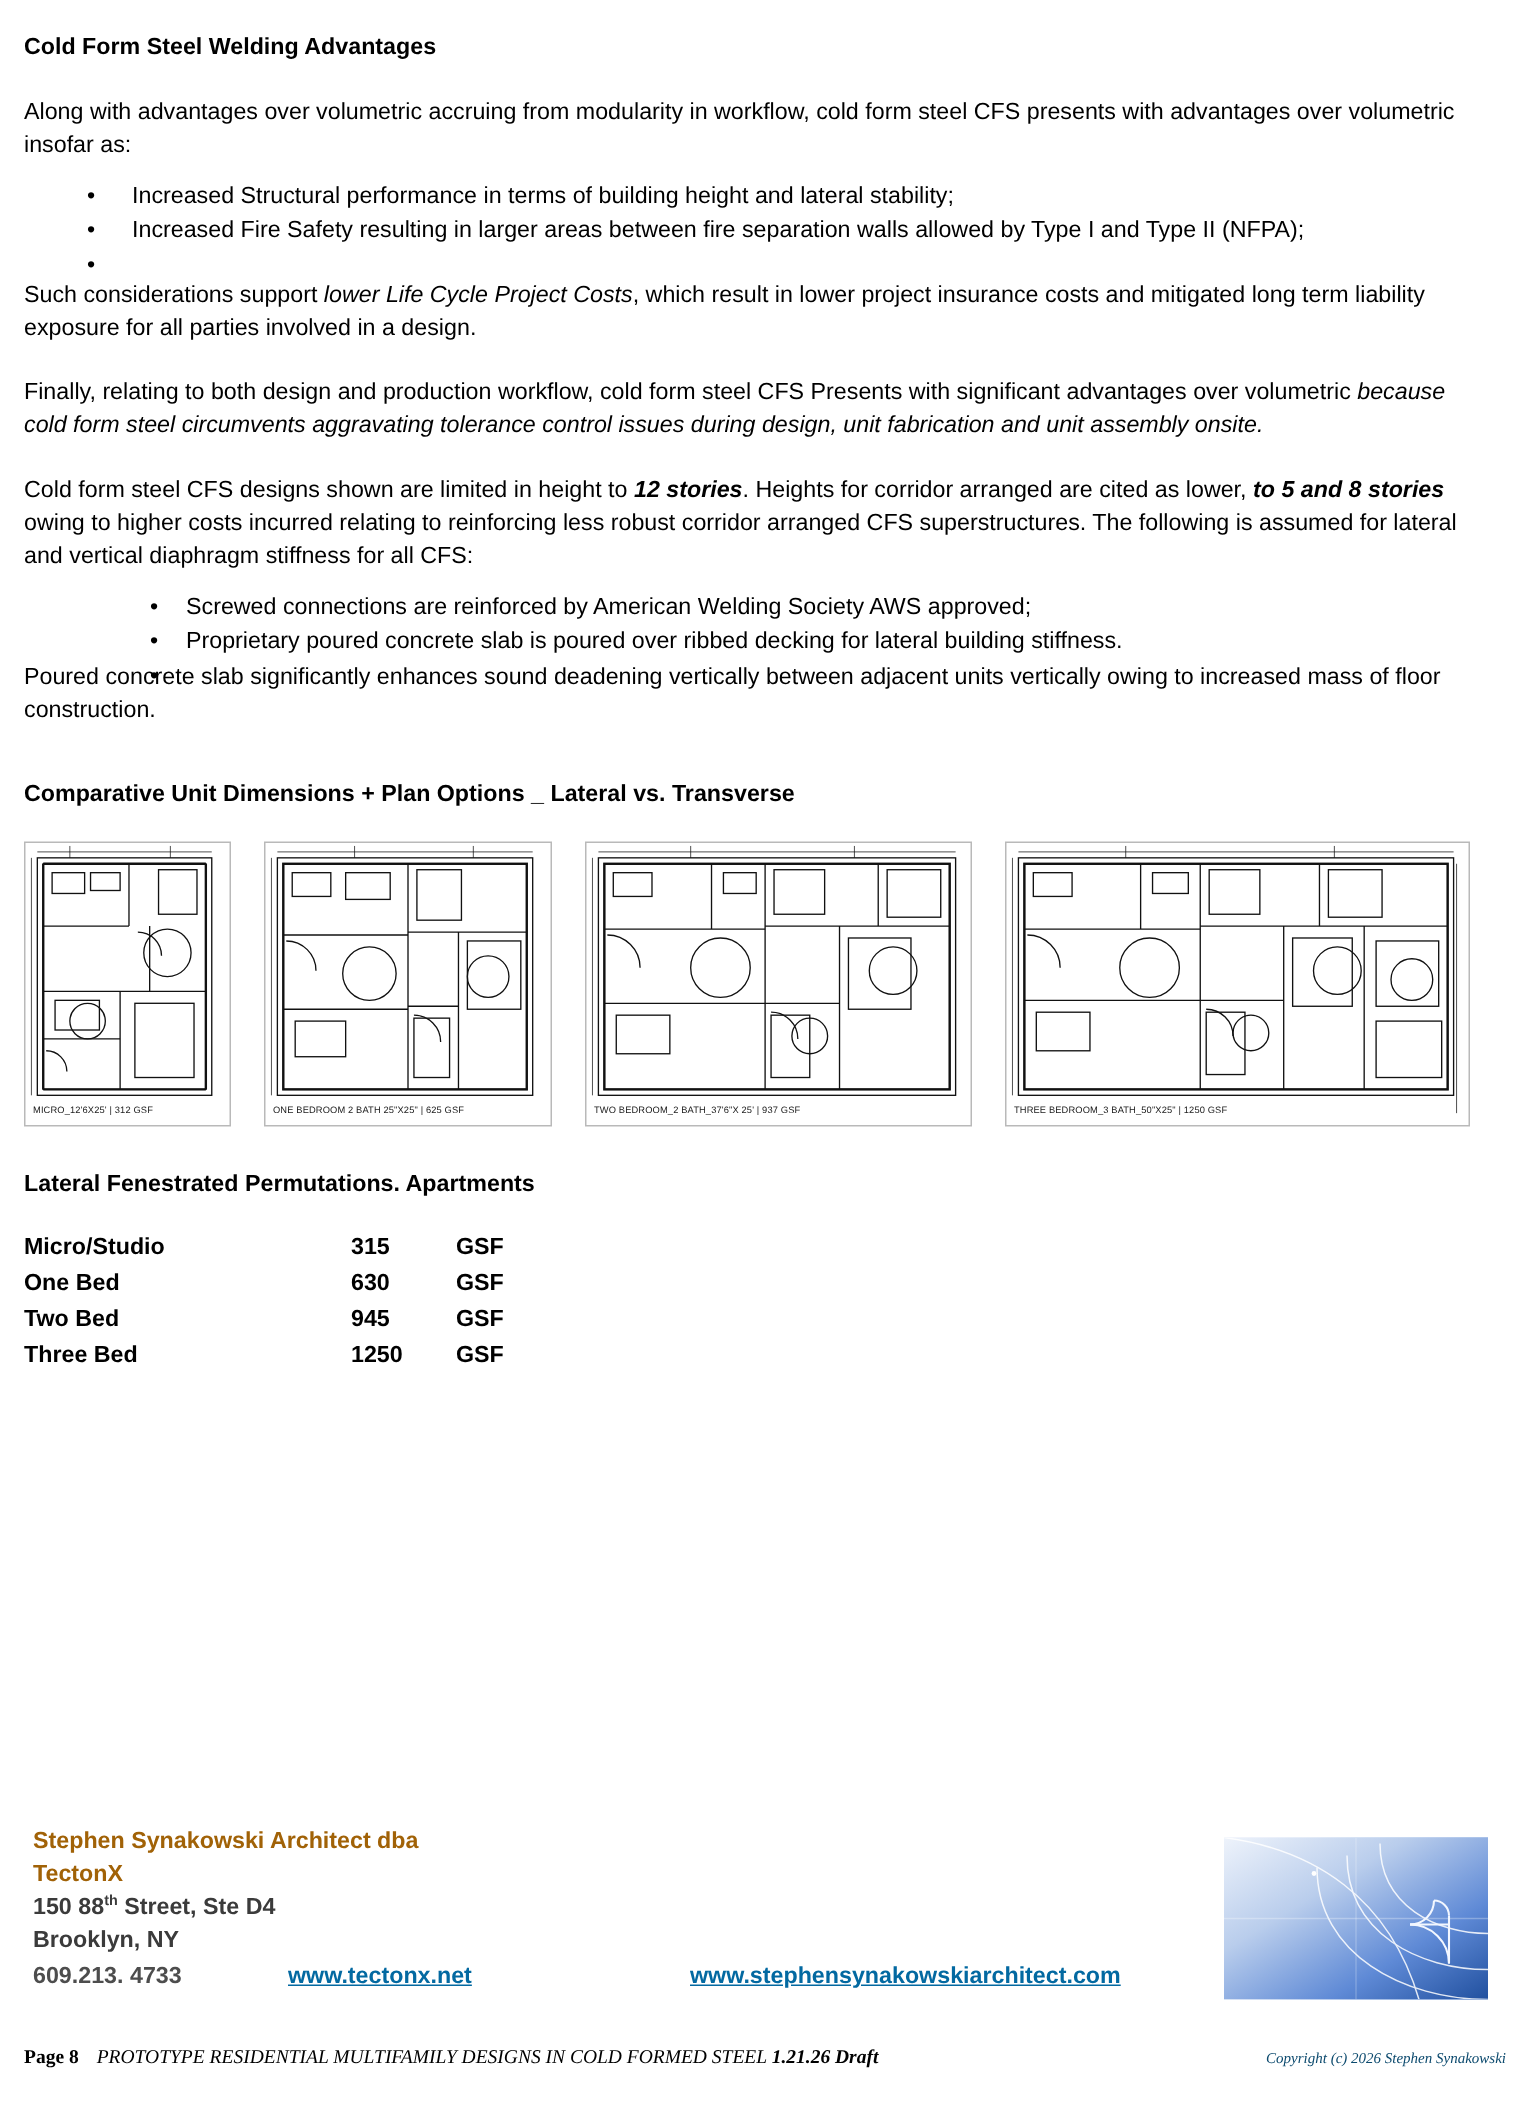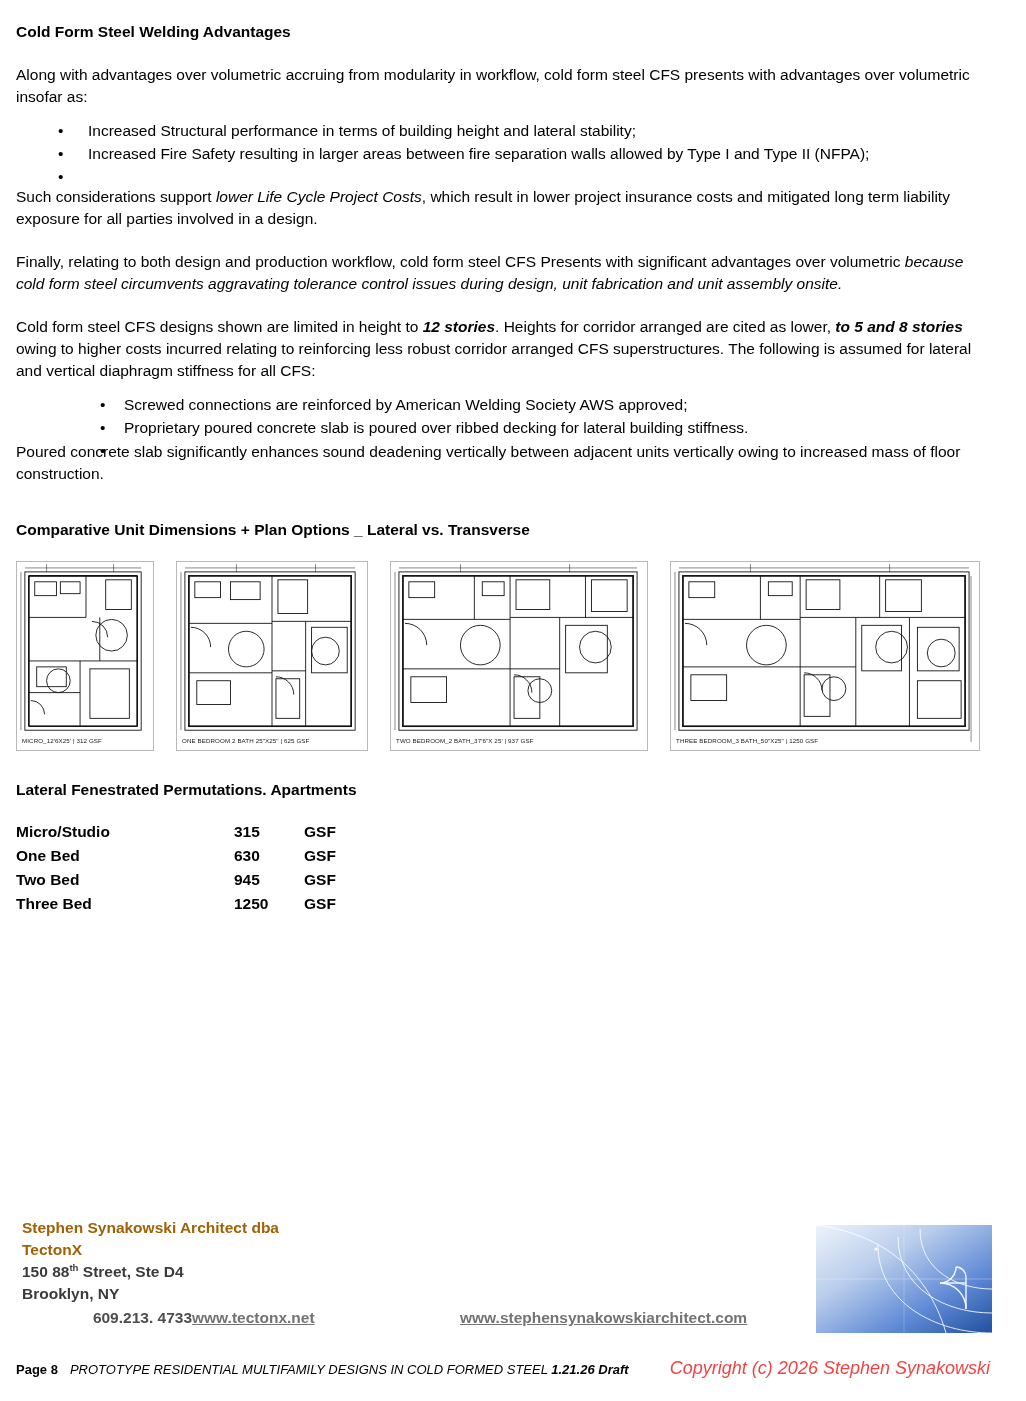--- a/index.html
+++ b/index.html
@@ -144,7 +144,7 @@
     display: flex;
     align-items: baseline;
   }
-  .contact-row .phone { width: 170px; text-align: right; }
+  .contact-row .phone { width: 170px; }
   .contact-row a {
     color: #737373;
     text-decoration: underline;

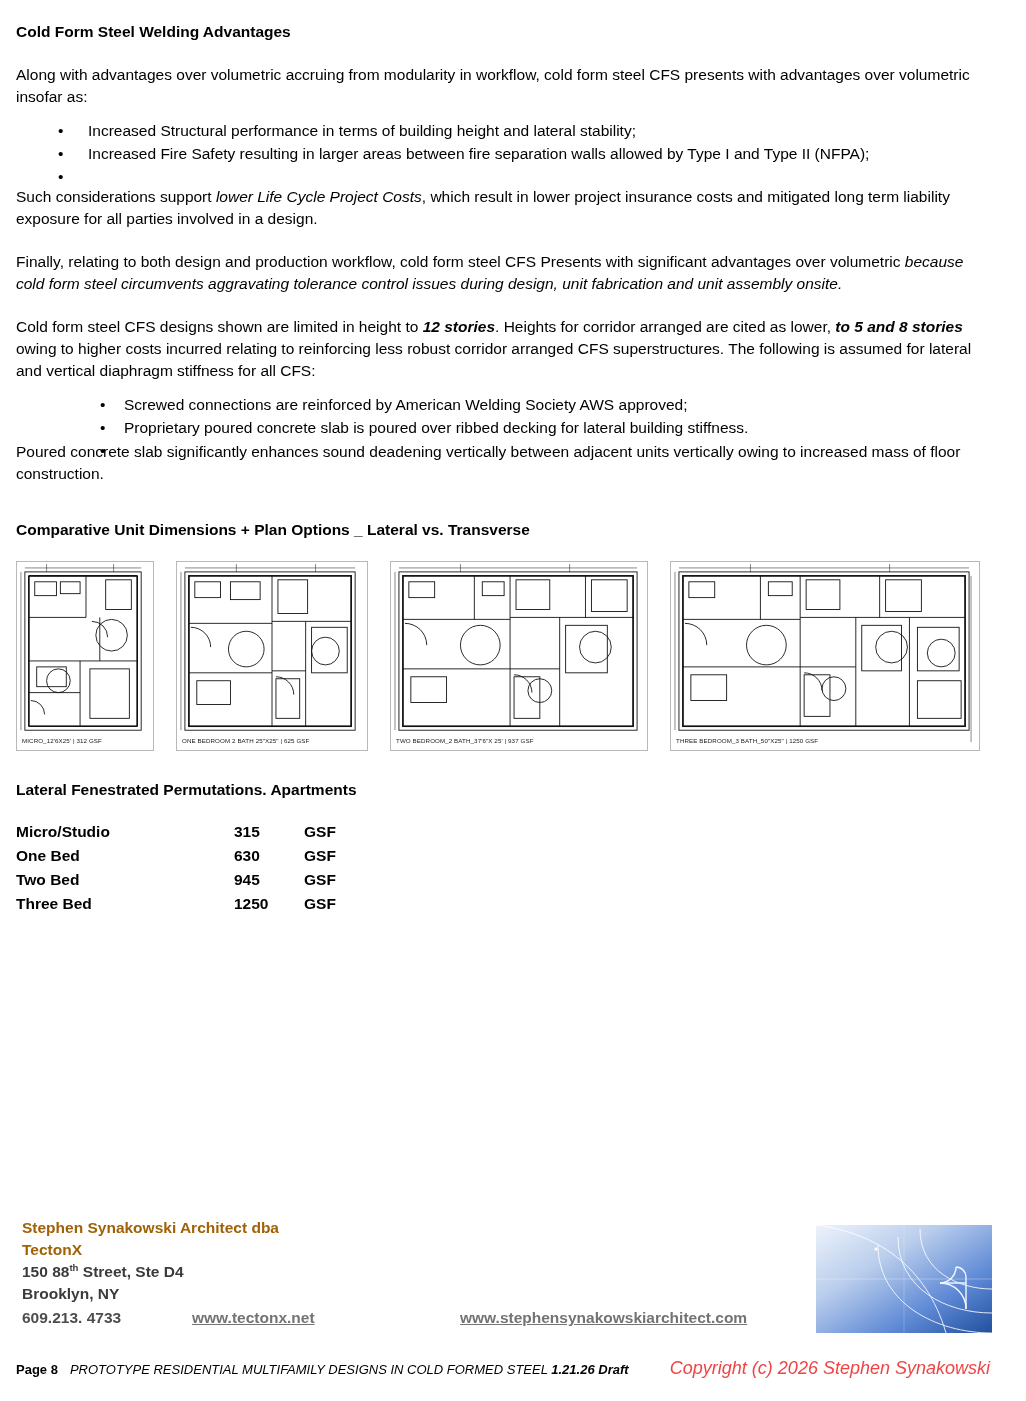--- a/index.html
+++ b/index.html
@@ -146,7 +146,7 @@
   }
   .contact-row .phone { width: 170px; }
   .contact-row a {
-    color: #737373;
+    color: #0369a1;
     text-decoration: underline;
     margin-top: 44px;
   }

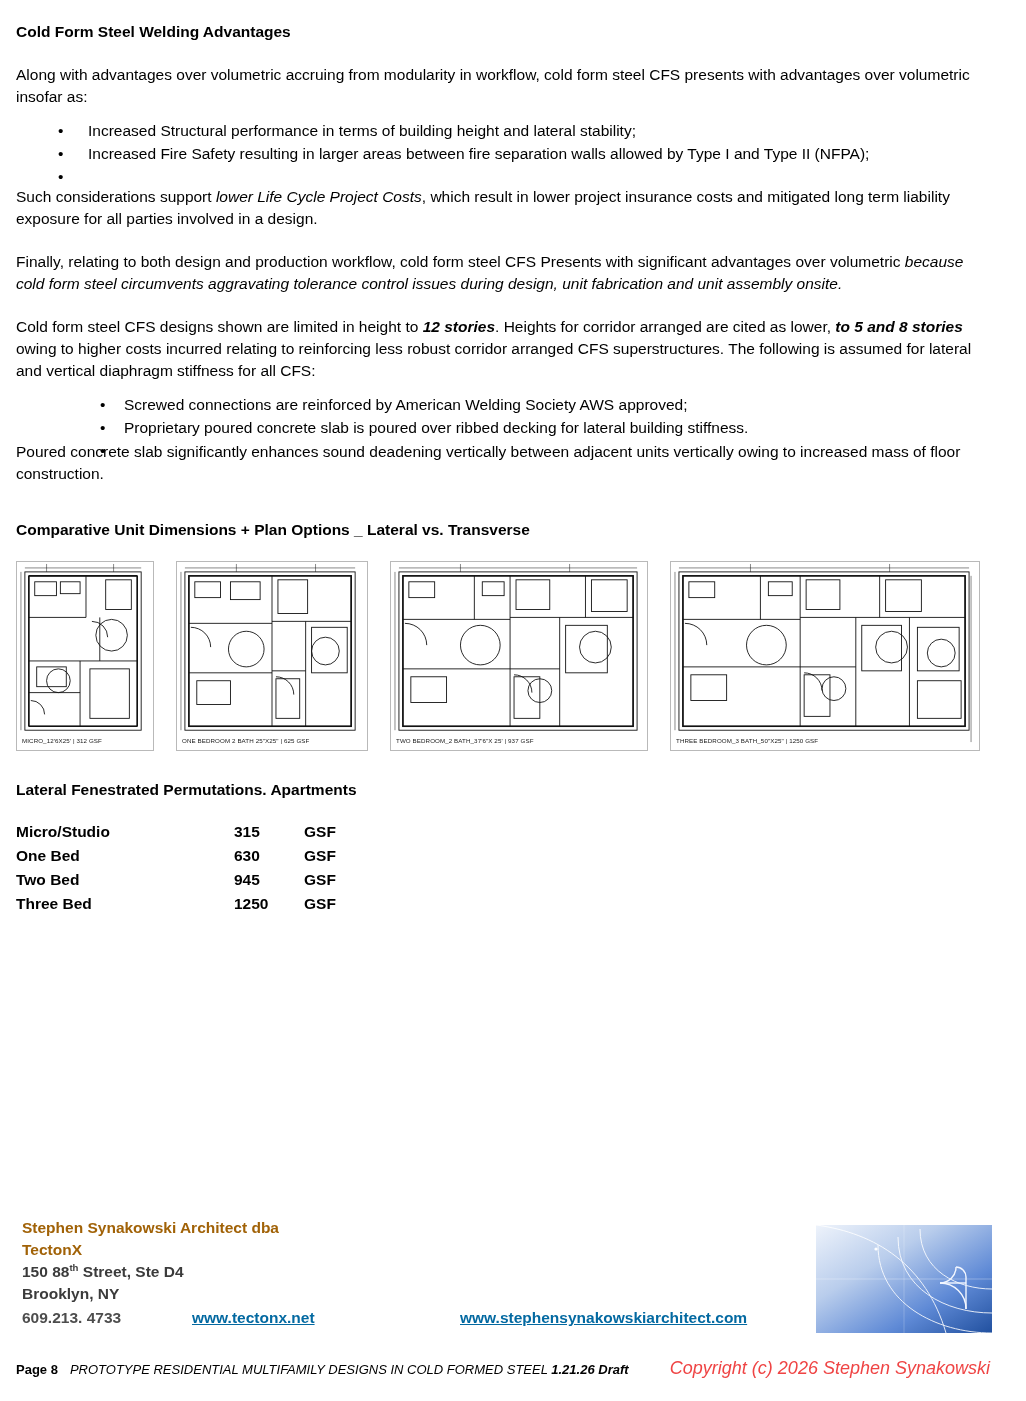--- a/index.html
+++ b/index.html
@@ -166,11 +166,12 @@
   .page-footer {
     position: absolute;
     left: 16px;
-    right: 36px;
+    right: 22px;
     bottom: 22px;
     display: flex;
     align-items: baseline;
     font-size: 13px;
+    font-family: Liberation Serif, serif;
   }
   .page-footer .pg {
     font-weight: bold;

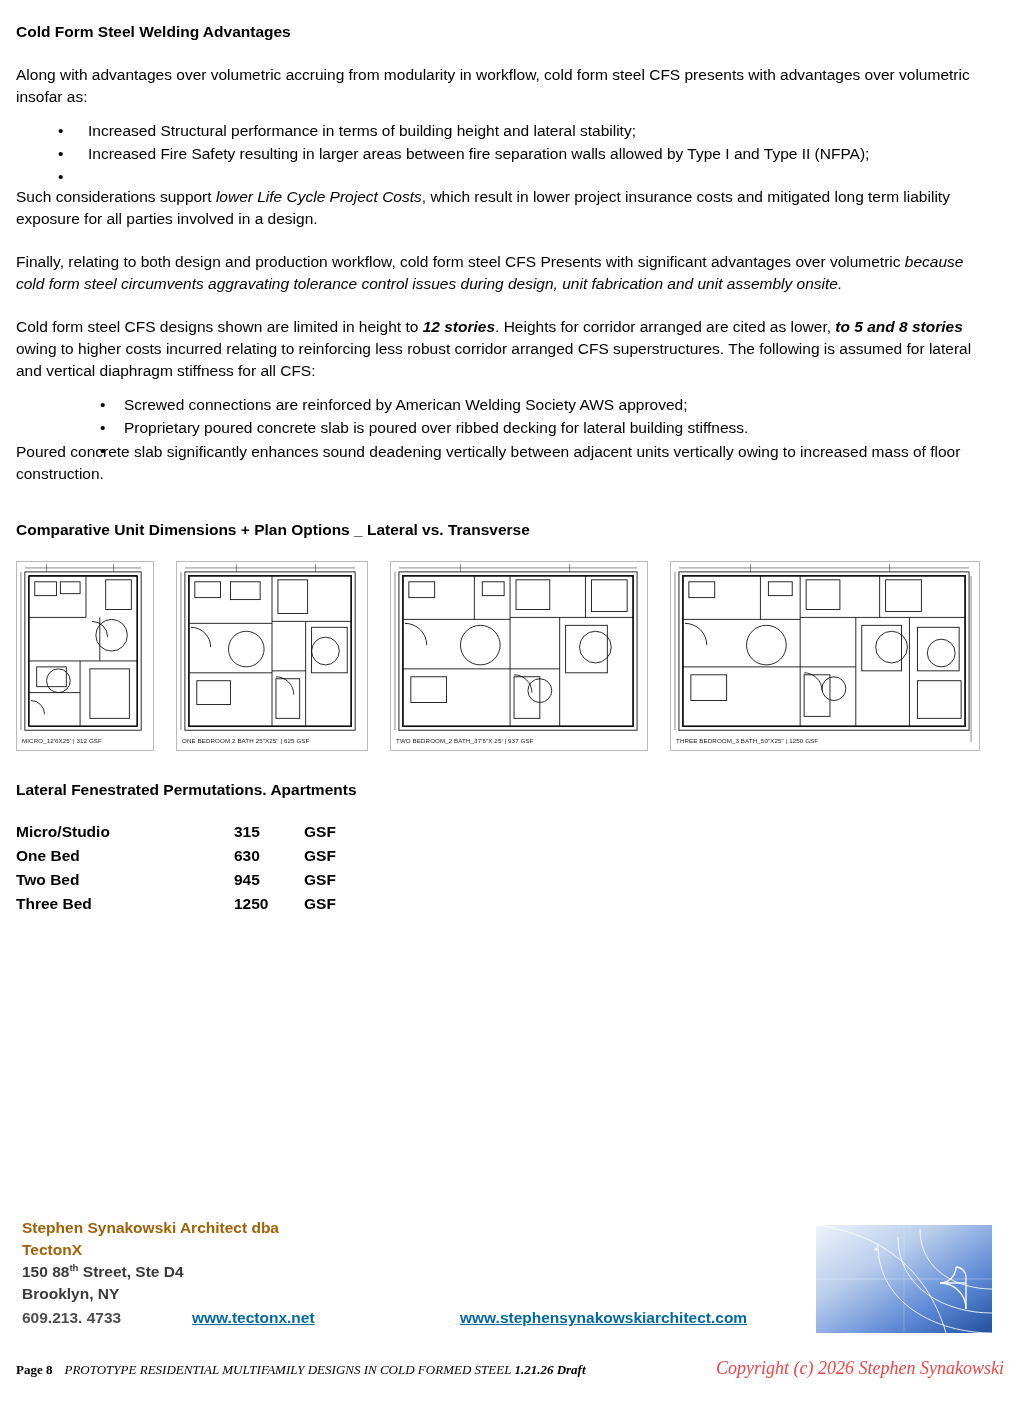--- a/index.html
+++ b/index.html
@@ -185,8 +185,8 @@
   .page-footer .copy {
     margin-left: auto;
     font-style: italic;
-    color: #ef4444;
-    font-size: 18px;
+    color: #0c4a6e;
+    font-size: 10px;
   }
 </style>
 </head>

